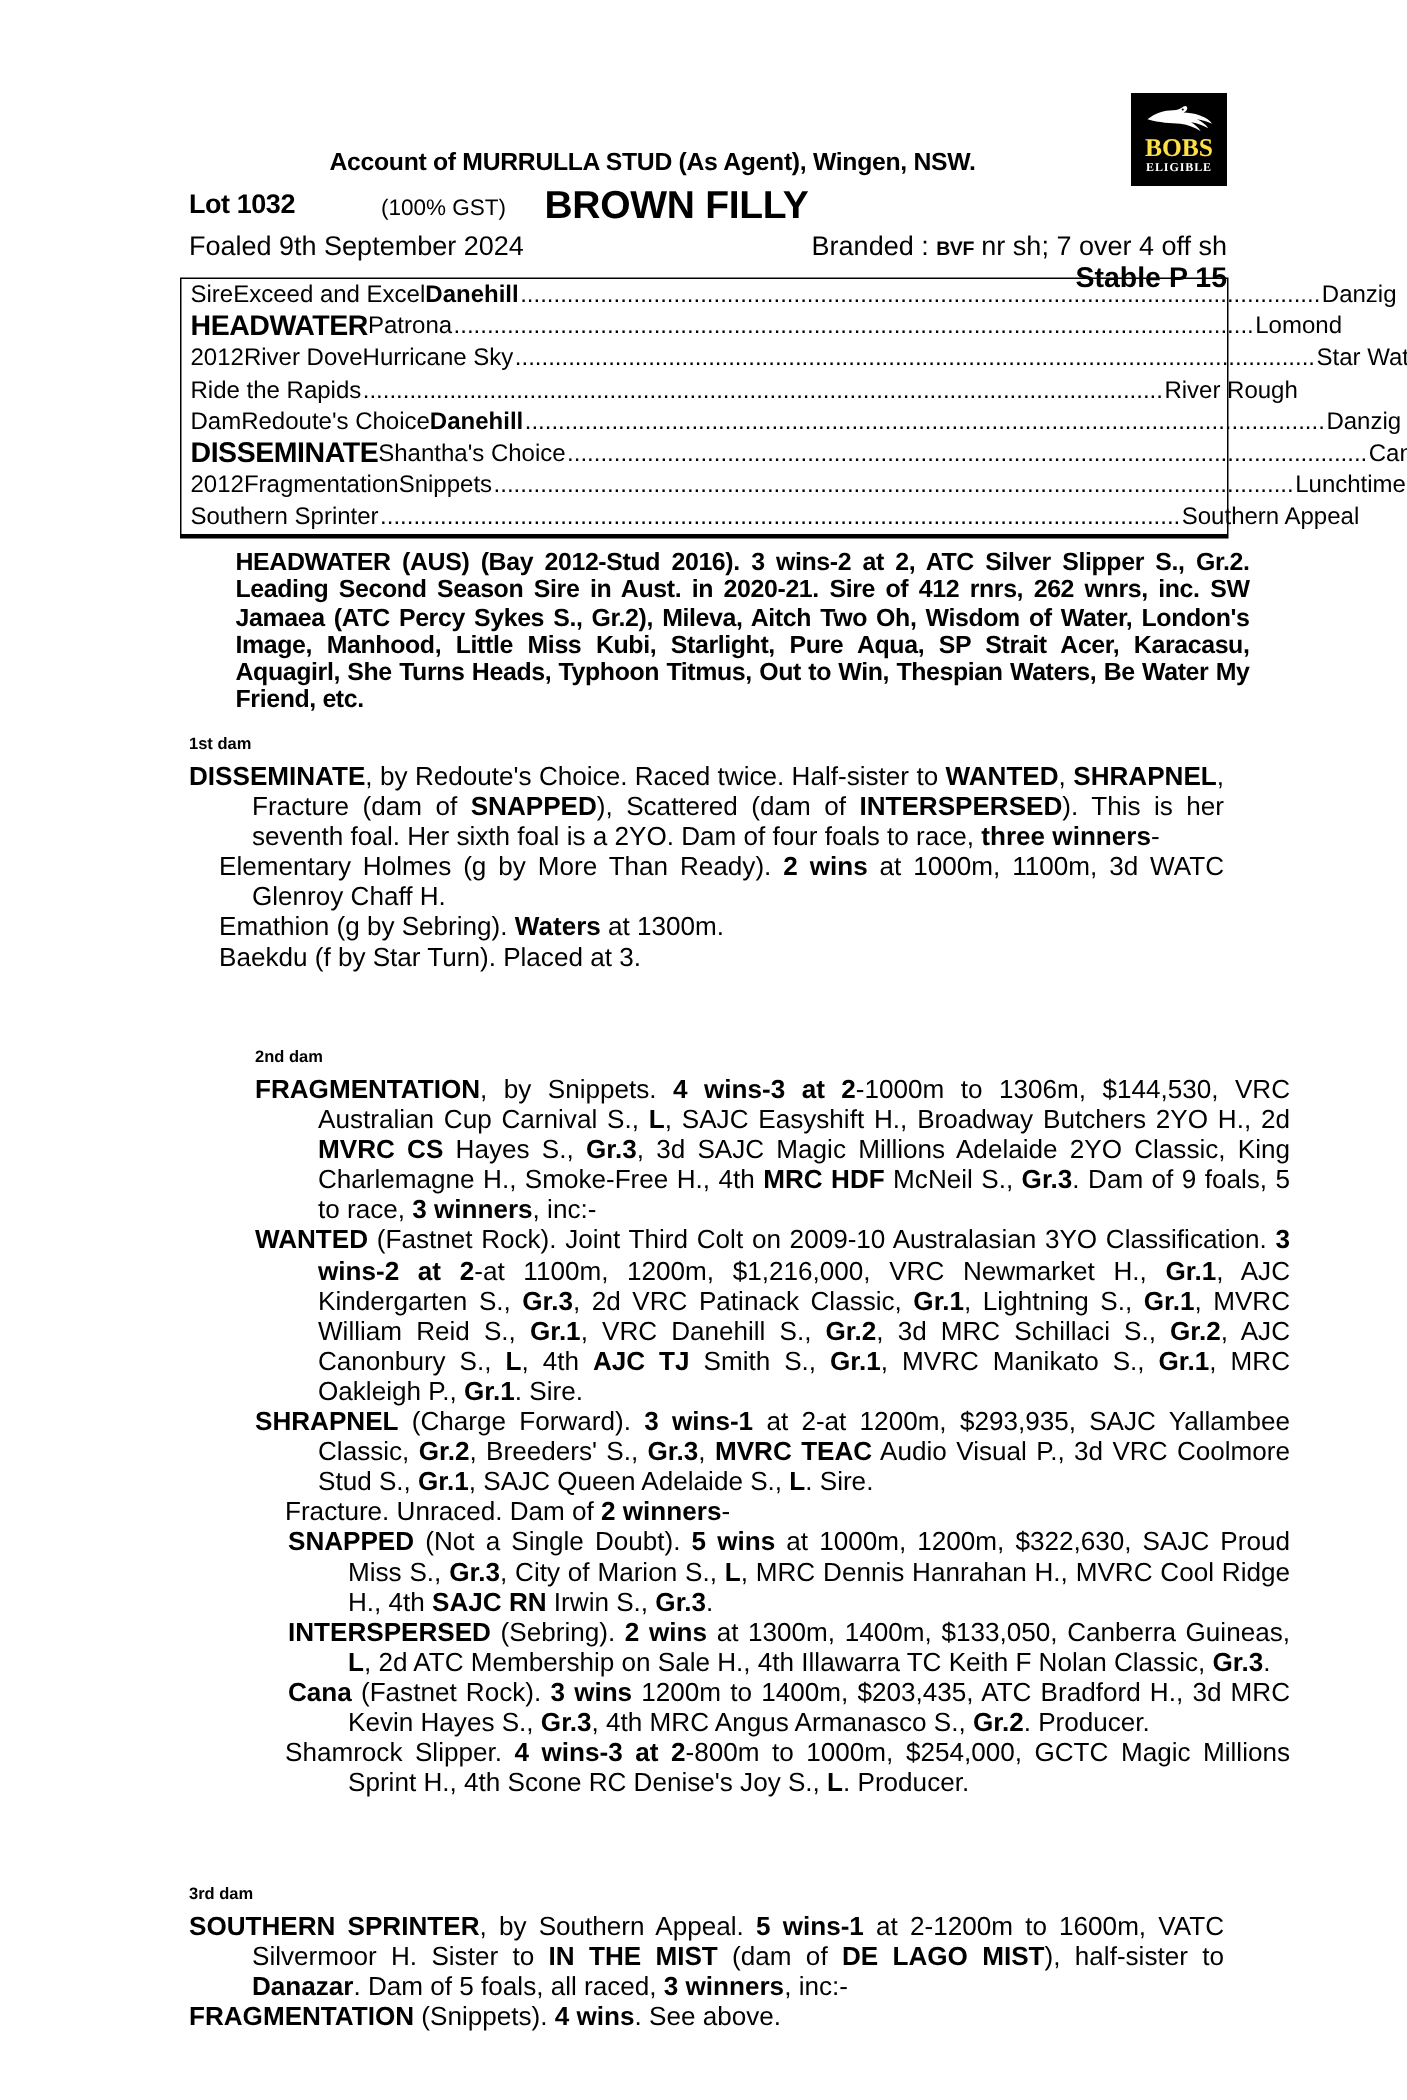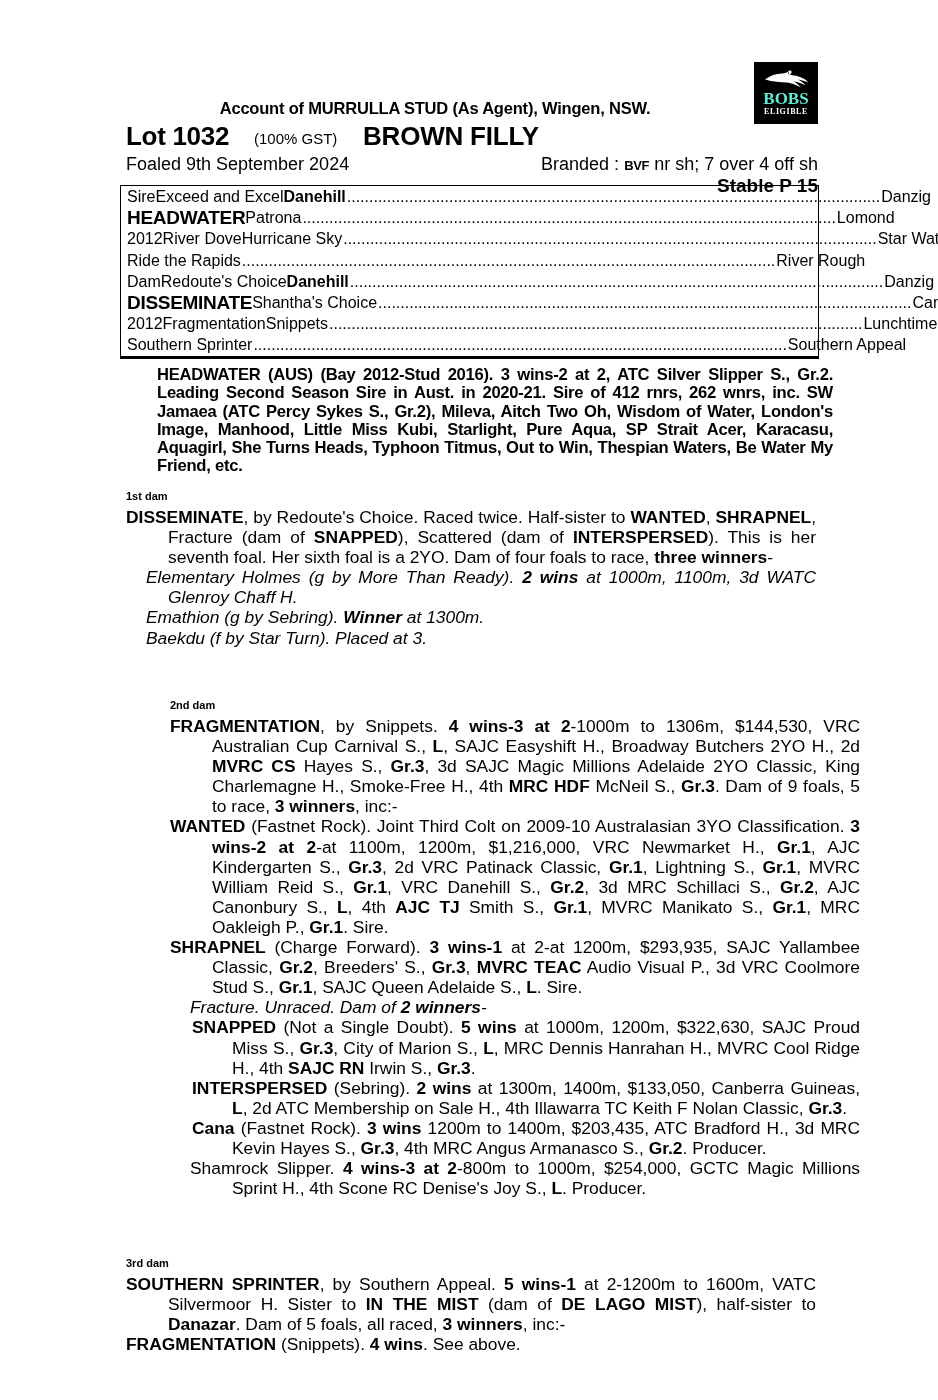--- a/index.html
+++ b/index.html
@@ -30,7 +30,7 @@
   }
   .bobs-horse { width: 46px; height: 20px; display: block; }
   .bobs-word {
-    color: #5eead4;
+    color: #fde047;
     font-family: "Liberation Serif", serif;
     font-weight: bold;
     font-size: 17px;

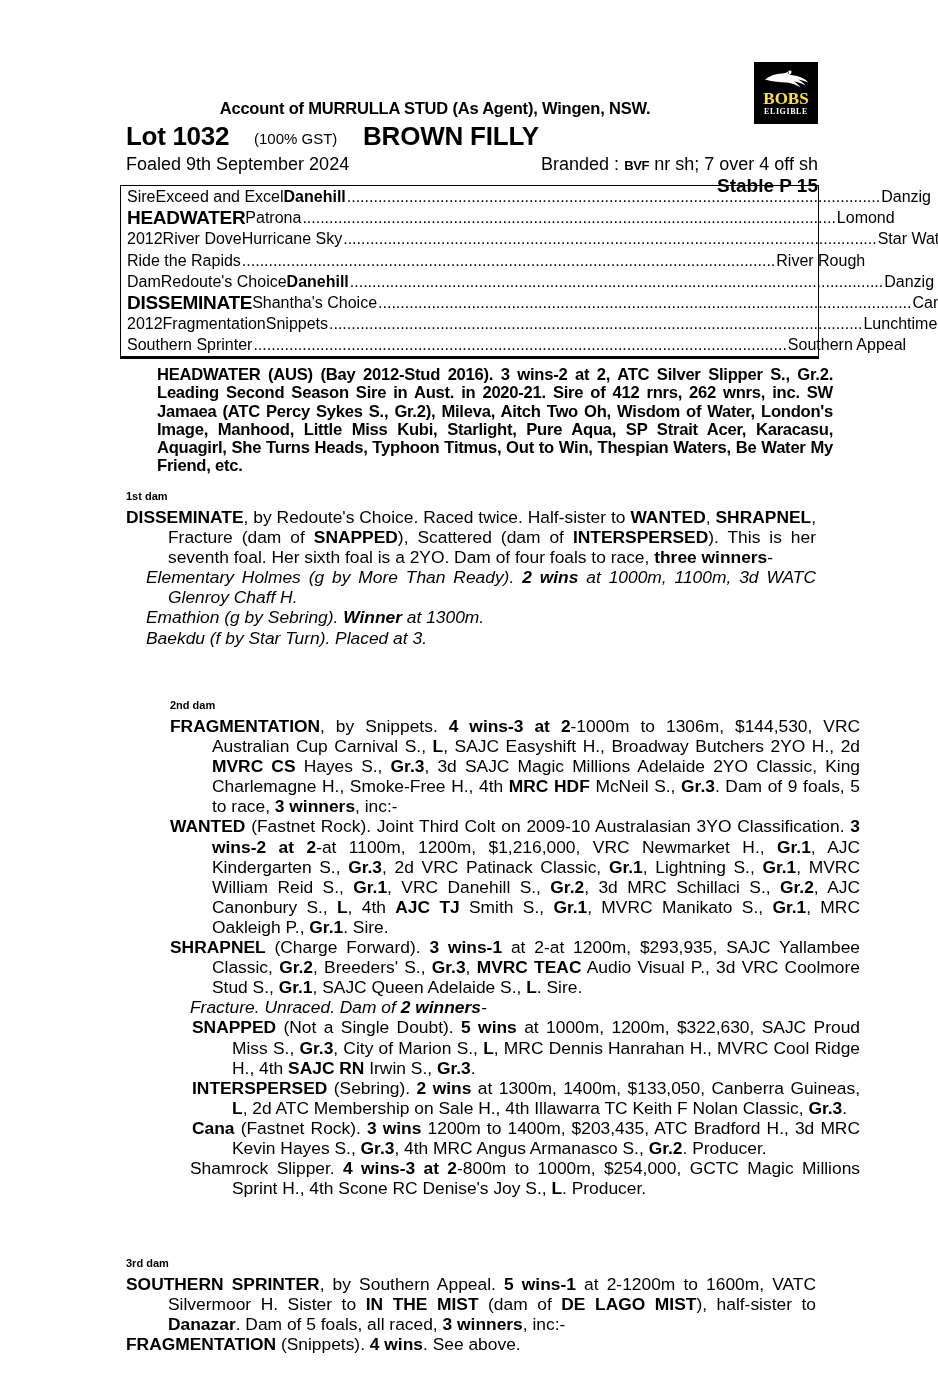--- a/index.html
+++ b/index.html
@@ -68,7 +68,7 @@
   }
   .lot-num {
     position: absolute; left: 0; top: 0;
-    font-size: 26px; font-weight: bold; letter-spacing: -0.3px;
+    font-size: 18px; font-weight: bold; letter-spacing: -0.3px;
     line-height: 30px;
   }
   .lot-gst {

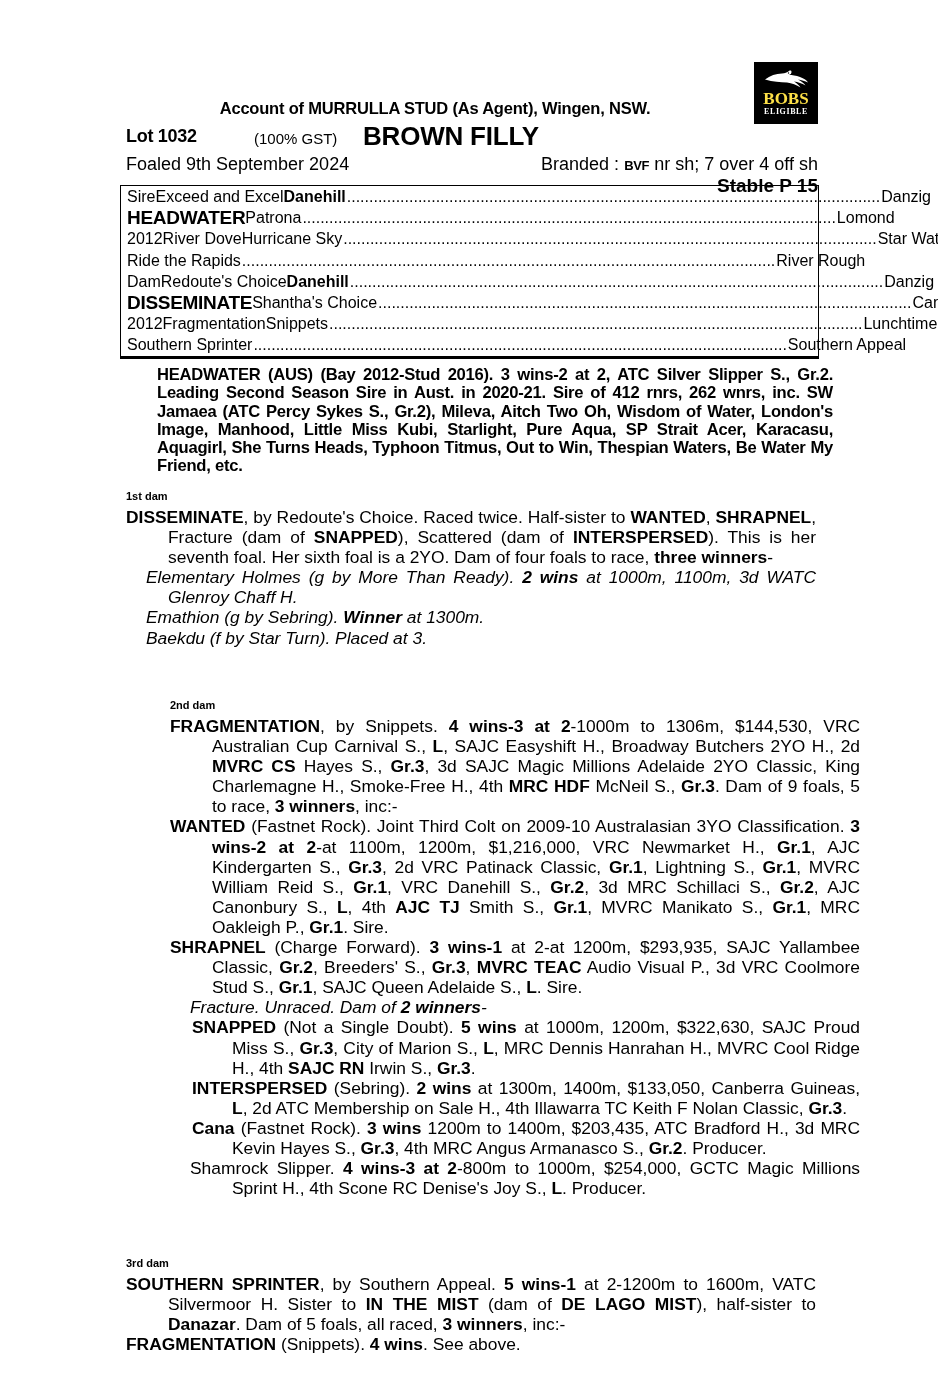--- a/index.html
+++ b/index.html
@@ -181,7 +181,7 @@
   }
   .hang1 { padding-left: 42px; text-indent: -42px; }  
   .hang2 { padding-left: 62px; text-indent: -40px; }
-  .hang-plain1 { padding-left: 42px; text-indent: -22px; font-style: italic; }
+  .hang-plain1 { padding-left: 42px; text-indent: -22px; }
   .hang-plain2 { padding-left: 62px; text-indent: -42px; }
   b { font-weight: bold; }
 </style>

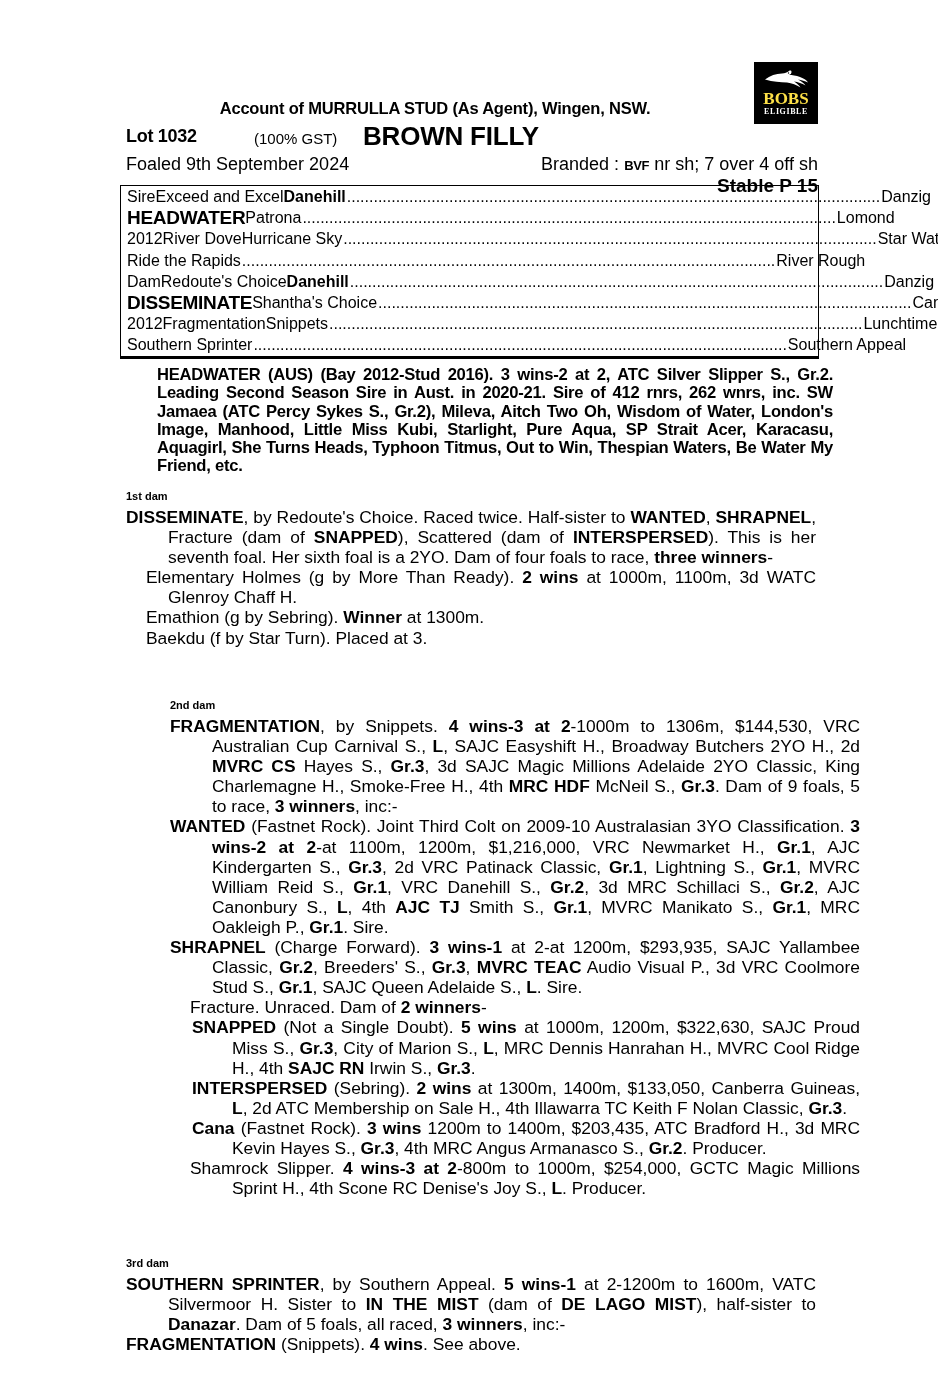--- a/index.html
+++ b/index.html
@@ -313,7 +313,7 @@
     <div class="para hang1" id="d1-main"><b>DISSEMINATE</b>, by Redoute's Choice. Raced twice. Half-sister to <b>WANTED</b>, <b>SHRAPNEL</b>, Fracture (dam of <b>SNAPPED</b>), Scattered (dam of <b>INTERSPERSED</b>). This is her seventh foal. Her sixth foal is a 2YO. Dam of four foals to race, <b>three winners</b>-</div>
     <div id="d1-progeny">
         <div class="para hang-plain1">Elementary Holmes (g by More Than Ready). <b>2 wins</b> at 1000m, 1100m, 3d WATC Glenroy Chaff H.</div>
-        <div class="para hang-plain1">Emathion (g by Sebring). <b>Winner</b> at 1300m.</div>
+        <div class="para hang-plain1">Emathion (g by Sebring). <b>Waters</b> at 1300m.</div>
         <div class="para hang-plain1">Baekdu (f by Star Turn). Placed at 3.</div>
       </div>
   </div>

